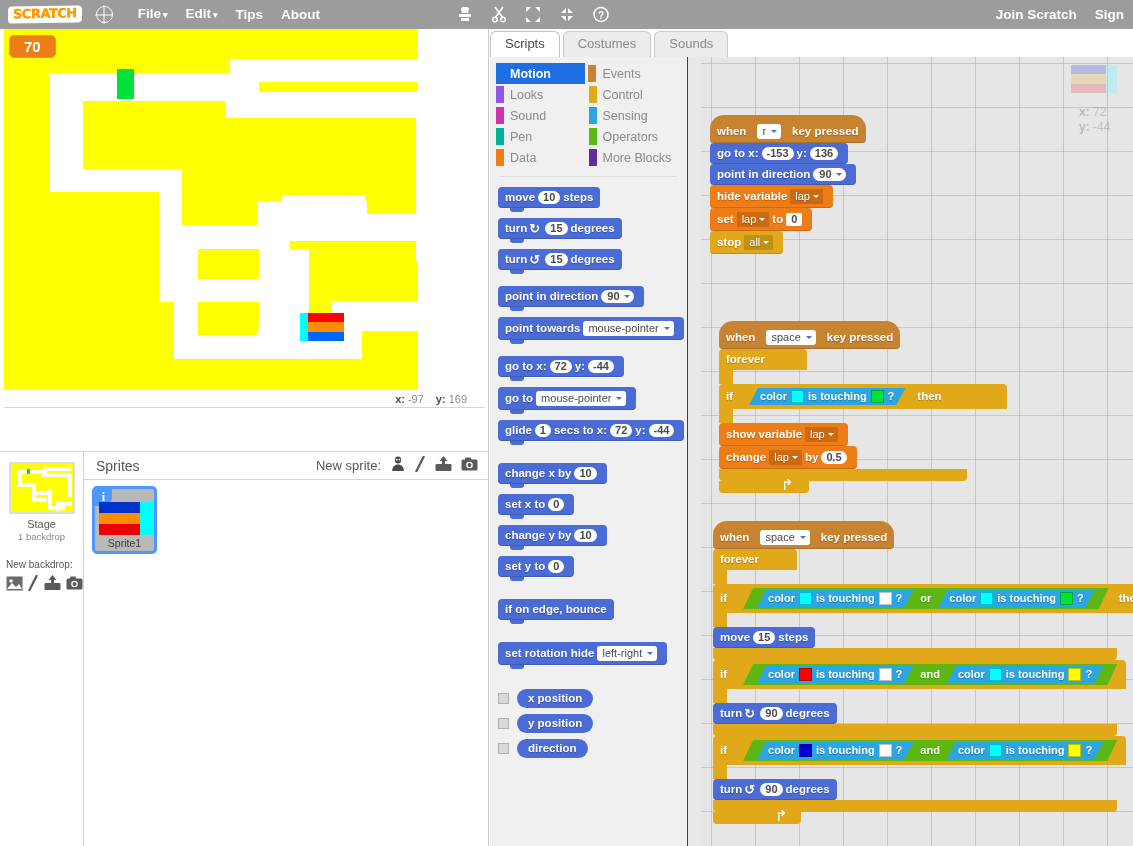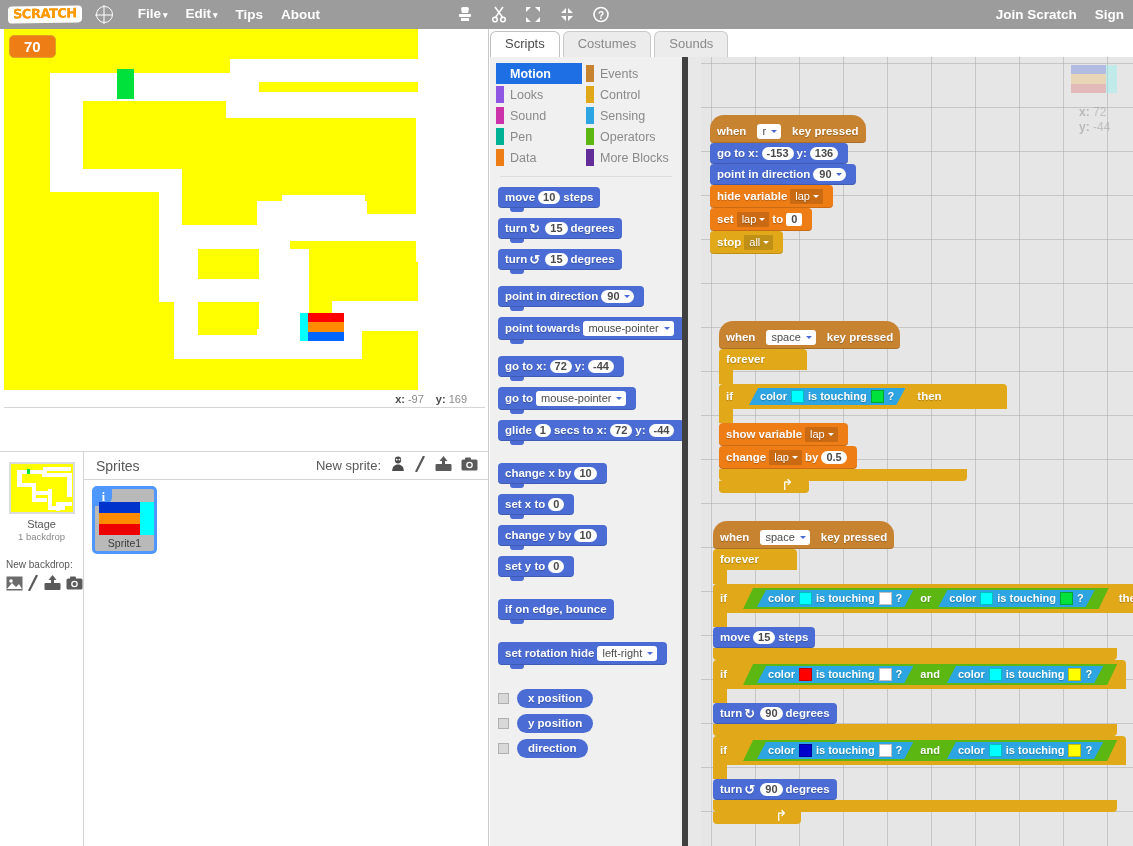--- a/index.html
+++ b/index.html
@@ -194,7 +194,7 @@
 
   #palette {
     position: absolute; left: 0; top: 28px; width: 198px; bottom: 0;
-    background: #f0f0f0; border-right: 6px solid #404040; overflow: hidden;
+    background: #f0f0f0; border-right: 1px solid #404040; overflow: hidden;
     padding-top: 6px;
   }
   #categories { display: flex; flex-wrap: wrap; padding: 0 6px; }

